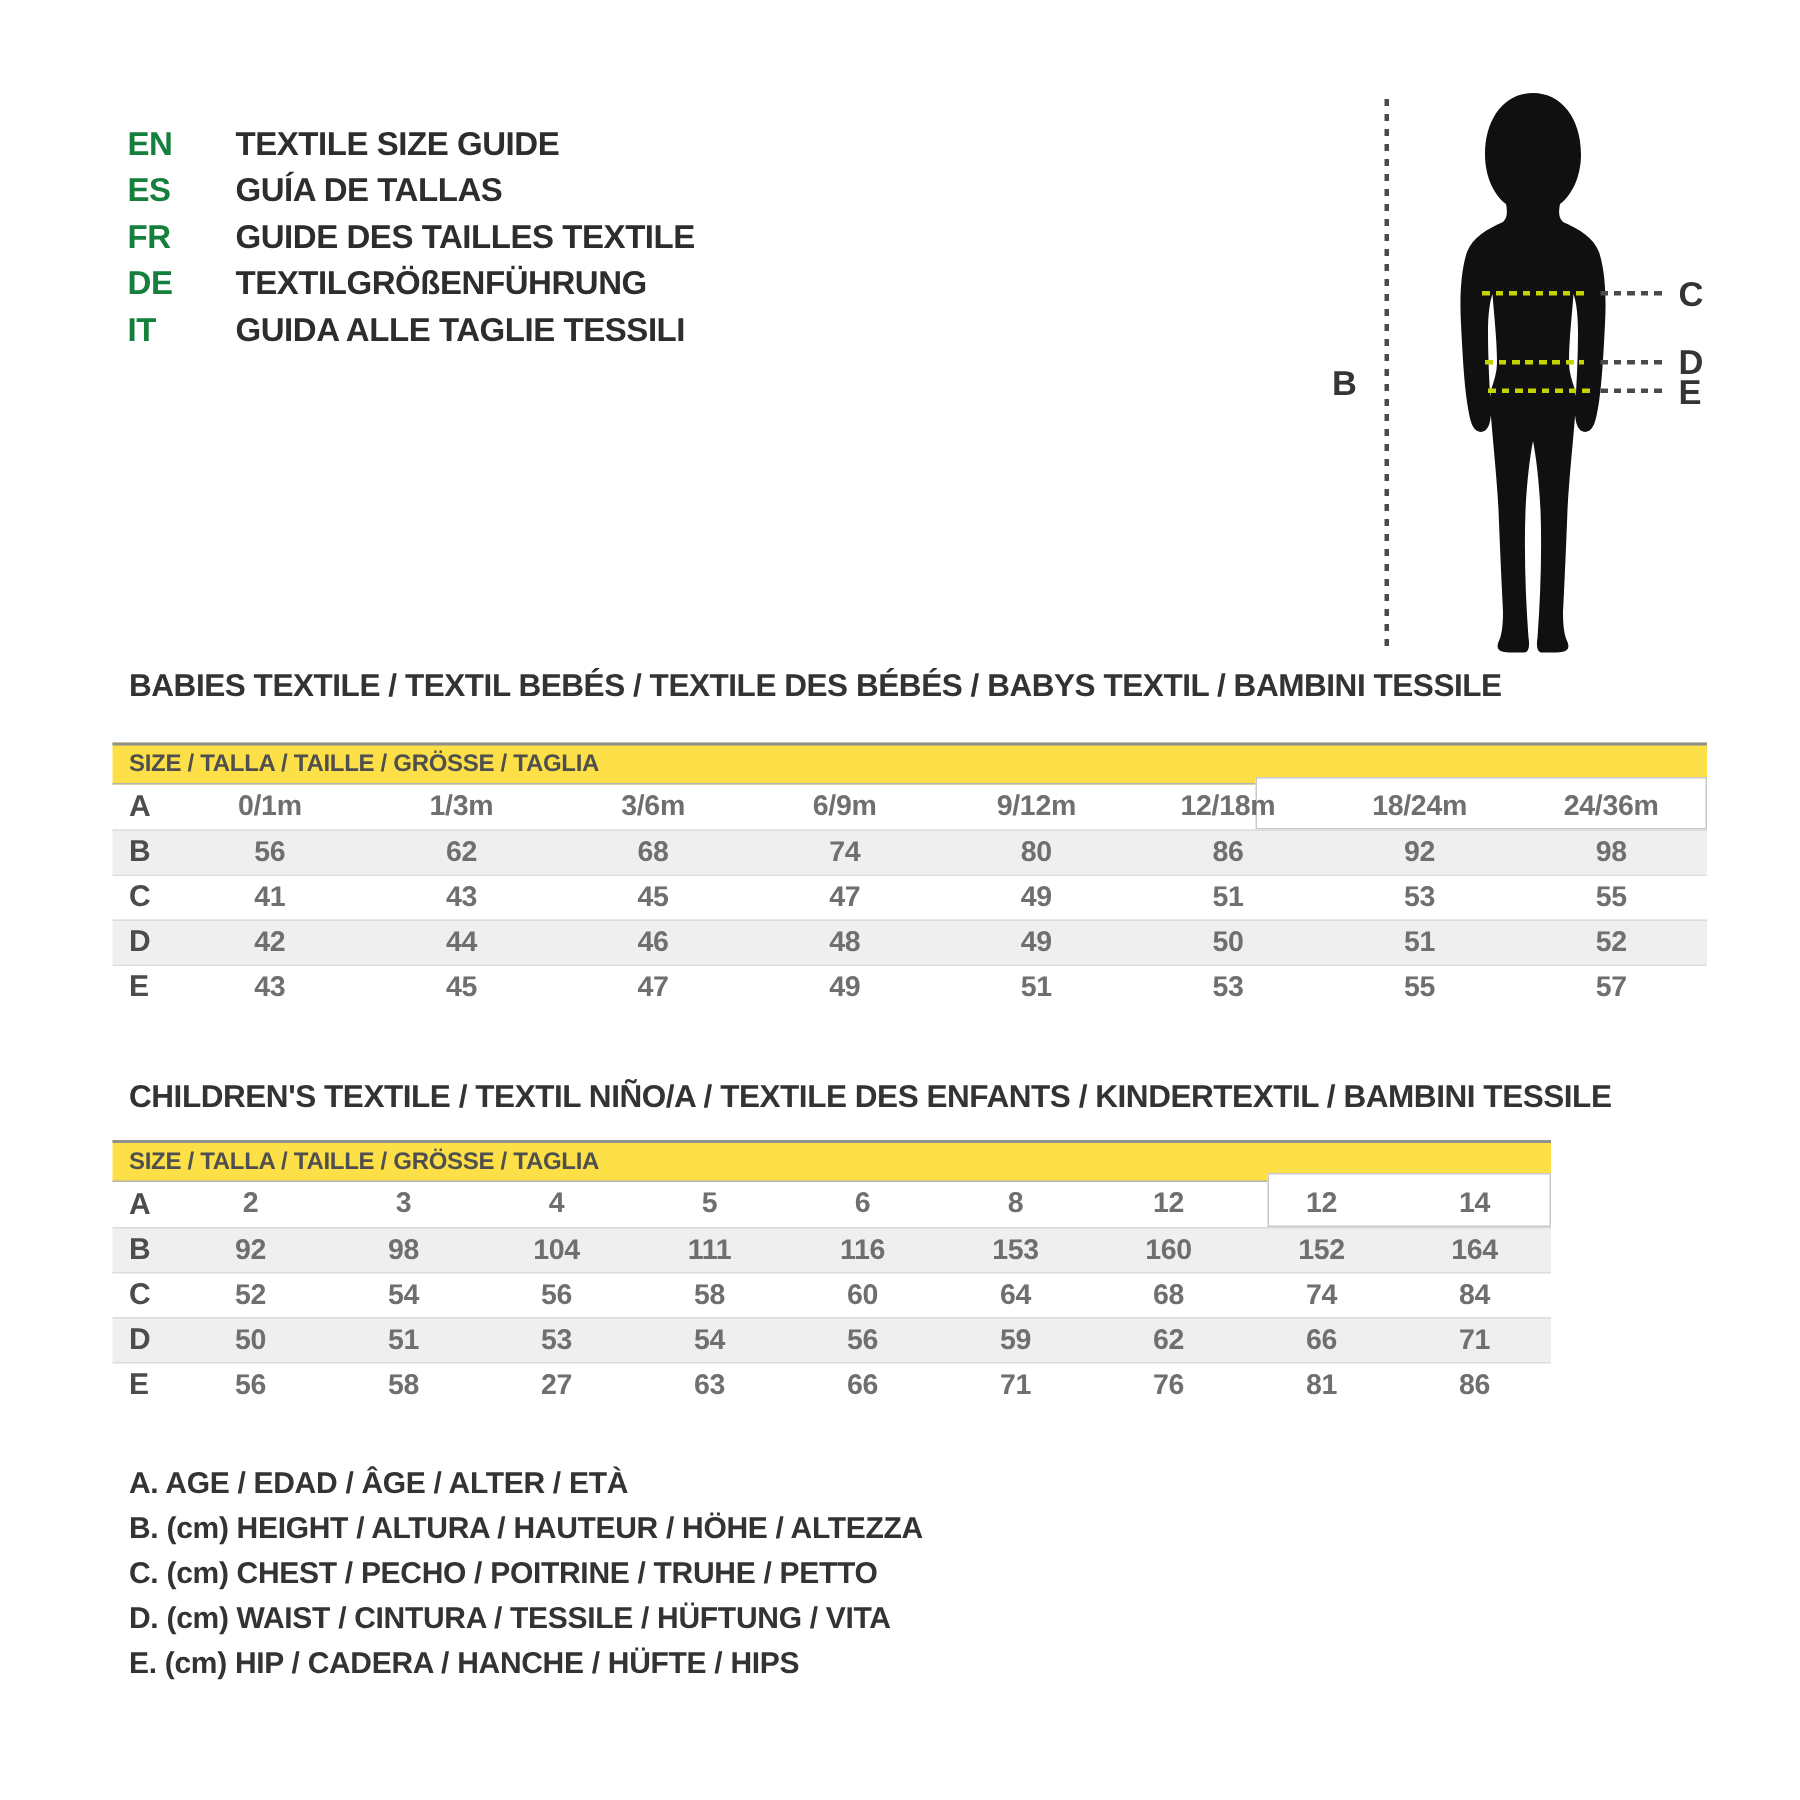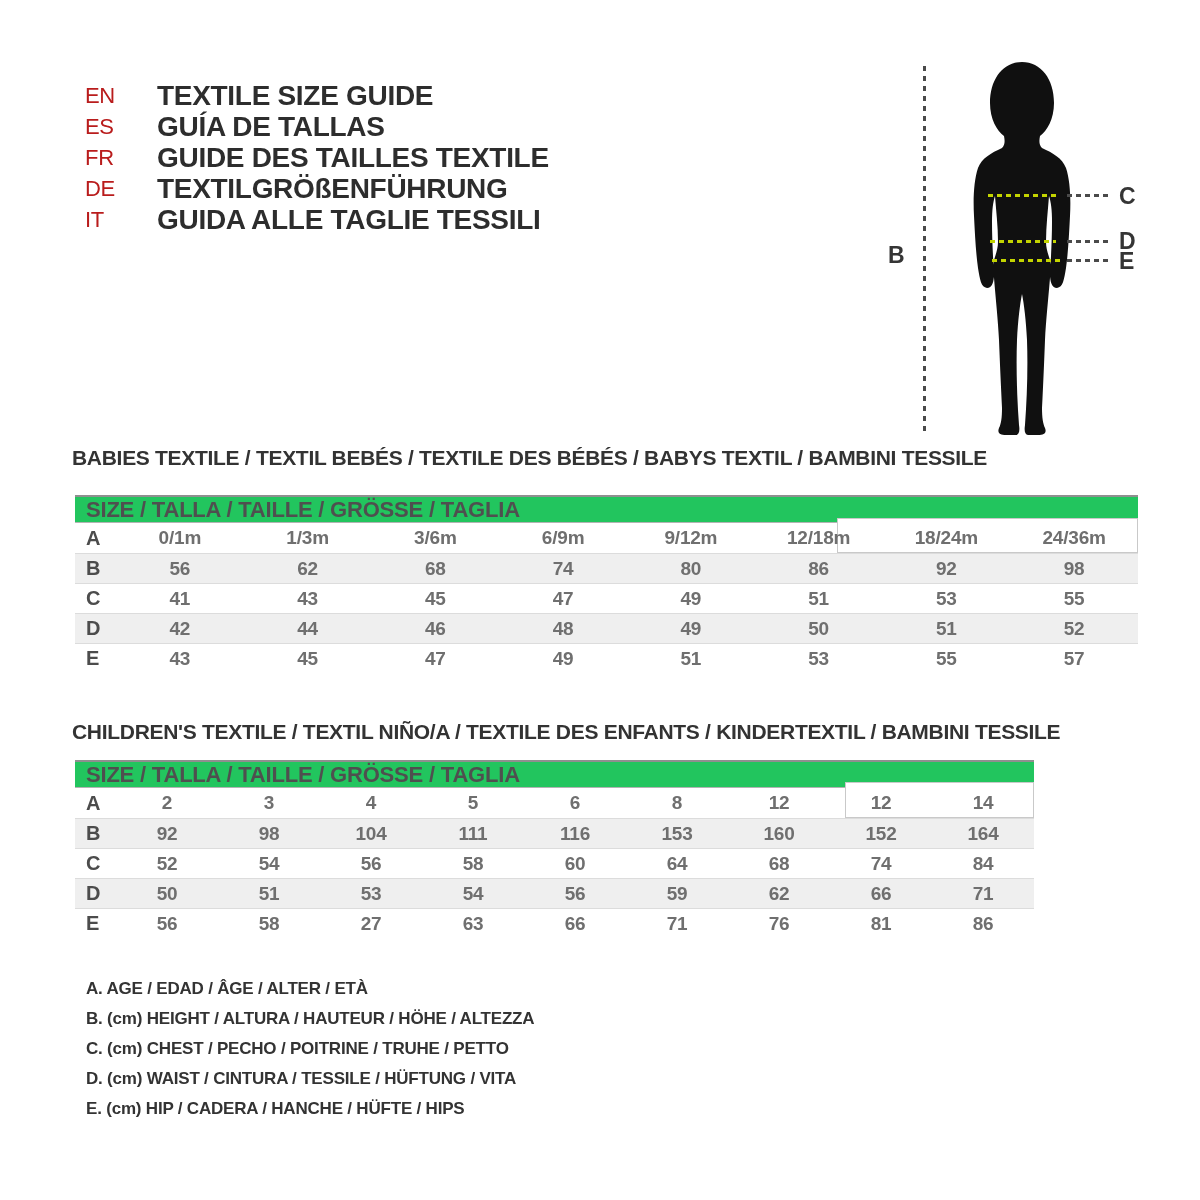--- a/index.html
+++ b/index.html
@@ -10,7 +10,7 @@
   
   .lang-list{position:absolute;left:85px;top:80px;}
   .lang-row{display:flex;height:31px;align-items:center;}
-  .lang-code{width:72px;font-size:22px;font-weight:400;letter-spacing:-0.3px;color:#b91c1c;}
+  .lang-code{width:72px;font-size:22px;font-weight:700;letter-spacing:-0.3px;color:#15803d;}
   .lang-label{font-size:28px;font-weight:700;letter-spacing:-0.3px;color:#2d2d2d;white-space:nowrap;}
   
   .b-line{position:absolute;left:923px;top:66px;width:3px;height:366px;

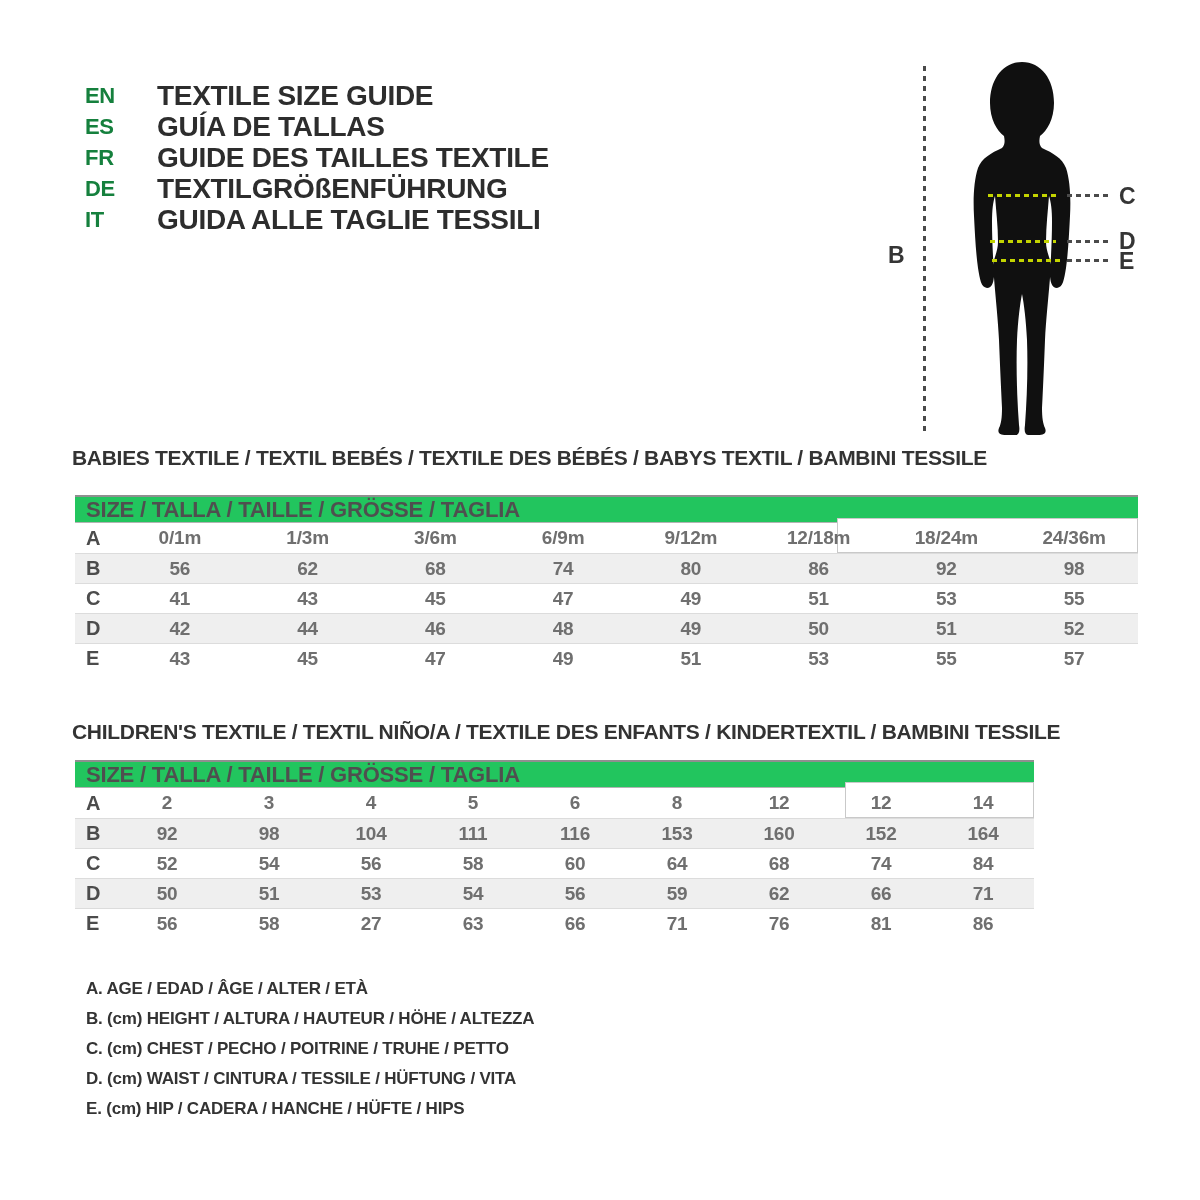--- a/index.html
+++ b/index.html
@@ -11,7 +11,7 @@
   .lang-list{position:absolute;left:85px;top:80px;}
   .lang-row{display:flex;height:31px;align-items:center;}
   .lang-code{width:72px;font-size:22px;font-weight:700;letter-spacing:-0.3px;color:#15803d;}
-  .lang-label{font-size:28px;font-weight:700;letter-spacing:-0.3px;color:#2d2d2d;white-space:nowrap;}
+  .lang-label{font-size:22px;font-weight:700;letter-spacing:-0.3px;color:#2d2d2d;white-space:nowrap;}
   
   .b-line{position:absolute;left:923px;top:66px;width:3px;height:366px;
     background:repeating-linear-gradient(180deg,#4a4a4a 0 5px,transparent 5px 10px);}

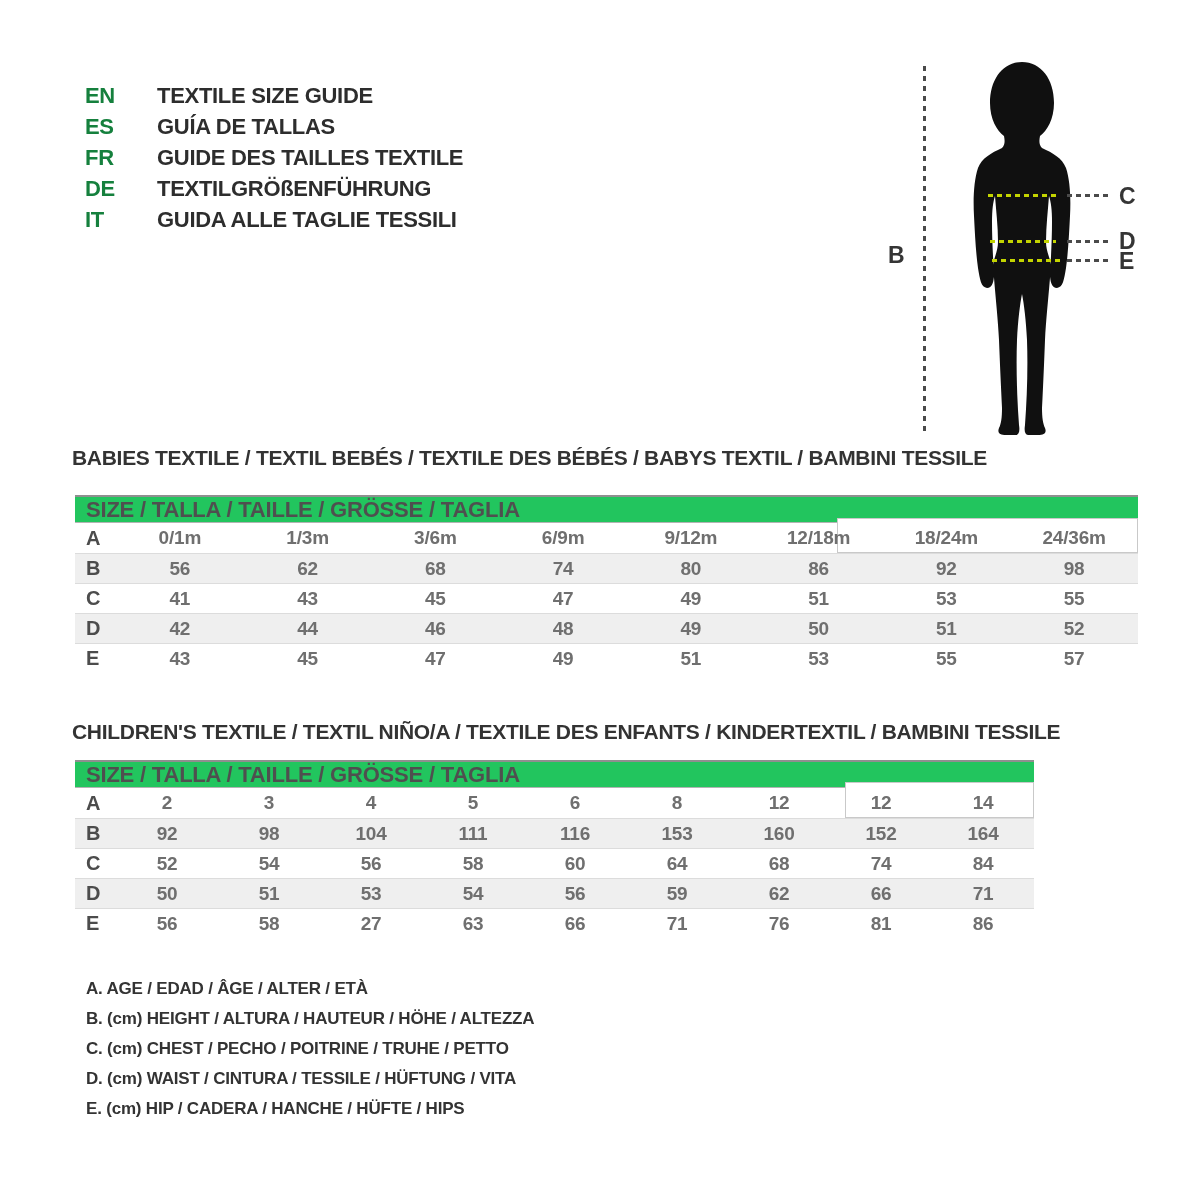--- a/index.html
+++ b/index.html
@@ -21,7 +21,7 @@
   .dash-dark{background:repeating-linear-gradient(90deg,#4a4a4a 0 5px,transparent 5px 9px);}
   .silhouette{position:absolute;left:958px;top:58px;width:130px;height:385px;}
   
-  .section-heading{position:absolute;left:72px;font-size:21px;font-weight:700;
+  .section-heading{position:absolute;left:86px;font-size:21px;font-weight:700;
     letter-spacing:-0.3px;color:#333333;white-space:nowrap;}
   .heading-babies{top:446px;}
   .heading-children{top:720px;}

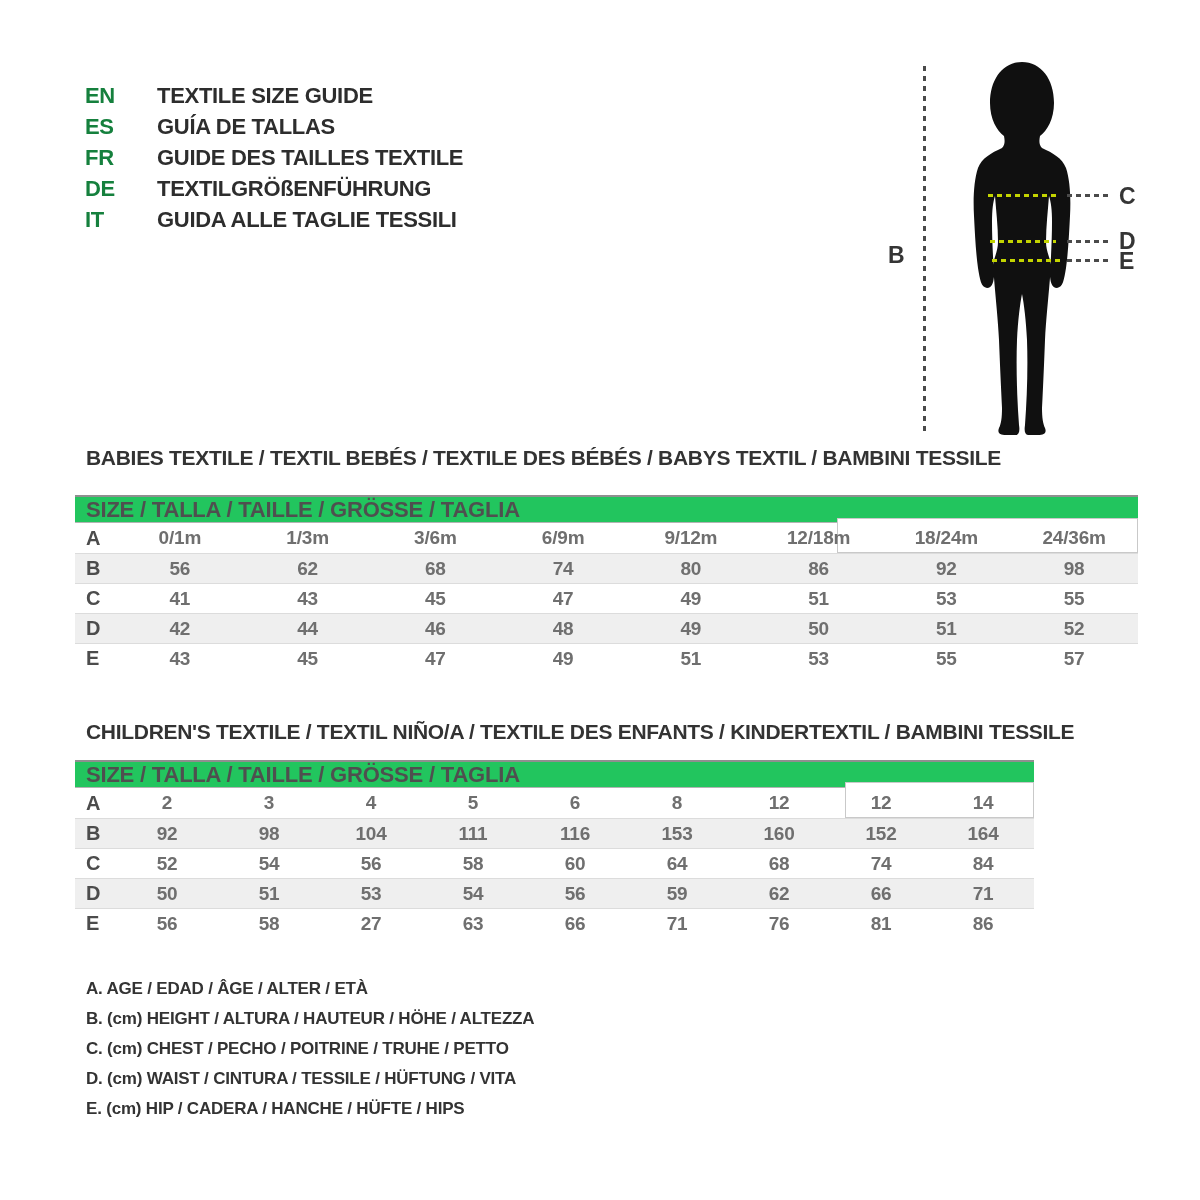--- a/index.html
+++ b/index.html
@@ -29,8 +29,8 @@
   .size-table{position:absolute;left:75px;}
   .table-babies{top:495px;width:1063px;}
   .table-children{top:760px;width:959px;}
-  .size-band{height:25px;line-height:25px;background:#22c55e;border-top:2px solid #8f8f8f;
-    border-bottom:1px solid #b3b3b3;padding-left:11px;font-size:22px;font-weight:700;
+  .size-band{height:25px;line-height:25px;background:#fde047;border-top:2px solid #8f8f8f;
+    border-bottom:1px solid #b3b3b3;padding-left:11px;font-size:16px;font-weight:700;
     letter-spacing:-0.2px;color:#4f4f4f;box-sizing:content-box;}
   .size-row{display:flex;height:29px;line-height:29px;border-top:1px solid #dcdcdc;}
   .size-row.first{border-top:none;height:30px;line-height:30px;}

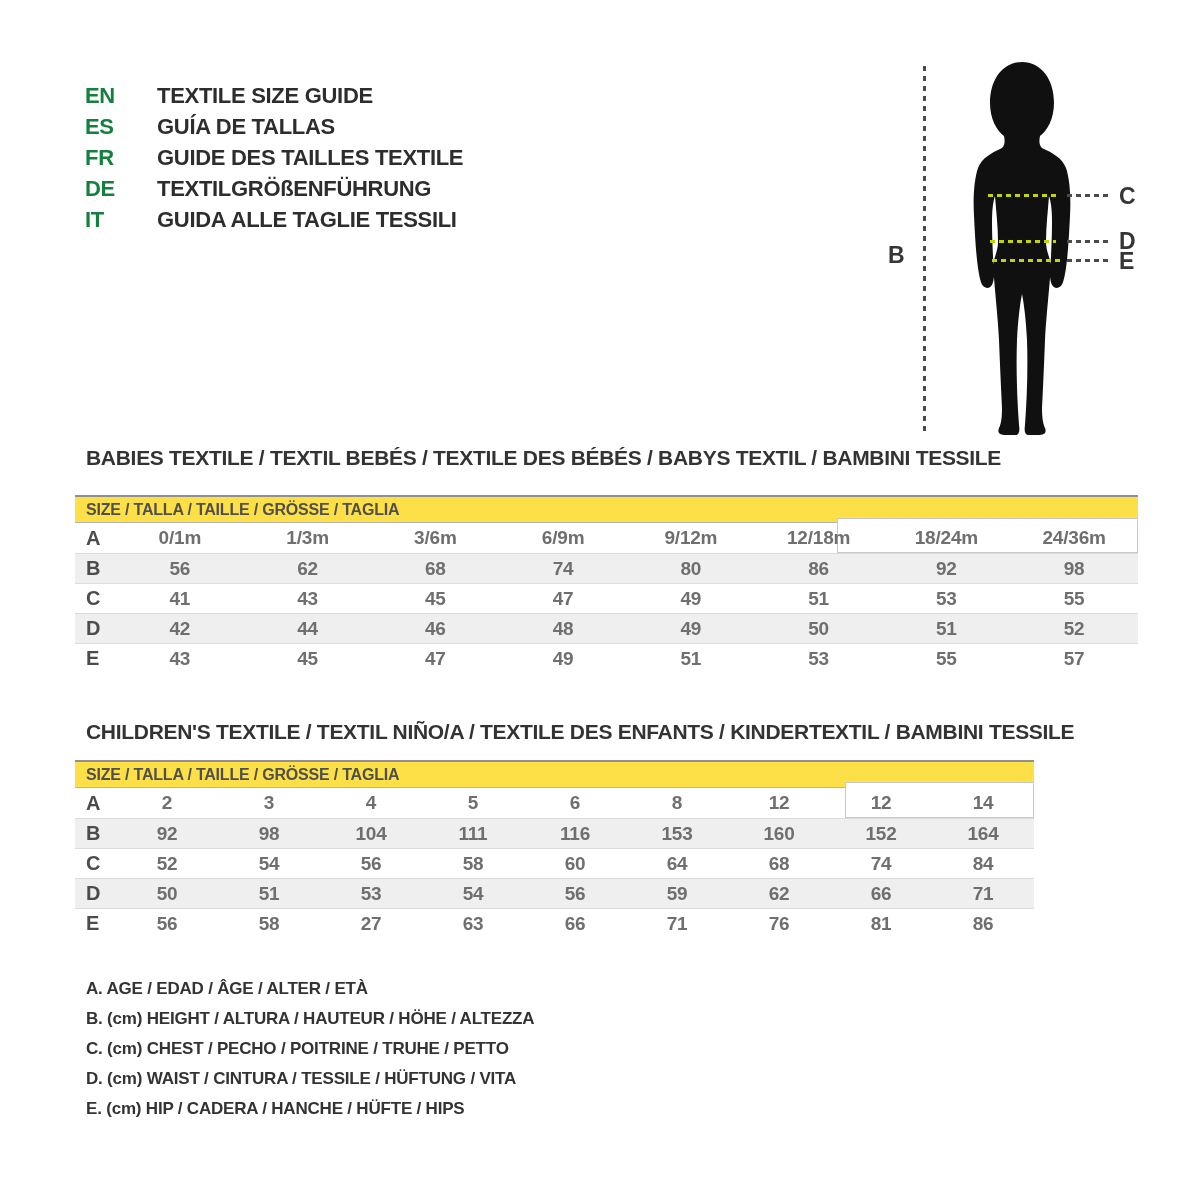--- a/index.html
+++ b/index.html
@@ -43,7 +43,7 @@
   .hl-children{left:770px;top:22px;width:187px;height:34px;}
   
   .legend{position:absolute;left:86px;top:974px;}
-  .legend-line{height:30px;line-height:30px;font-size:17px;font-weight:700;
+  .legend-line{height:30px;line-height:30px;font-size:20px;font-weight:700;
     letter-spacing:-0.2px;color:#333333;white-space:nowrap;}
 </style>
 </head>

